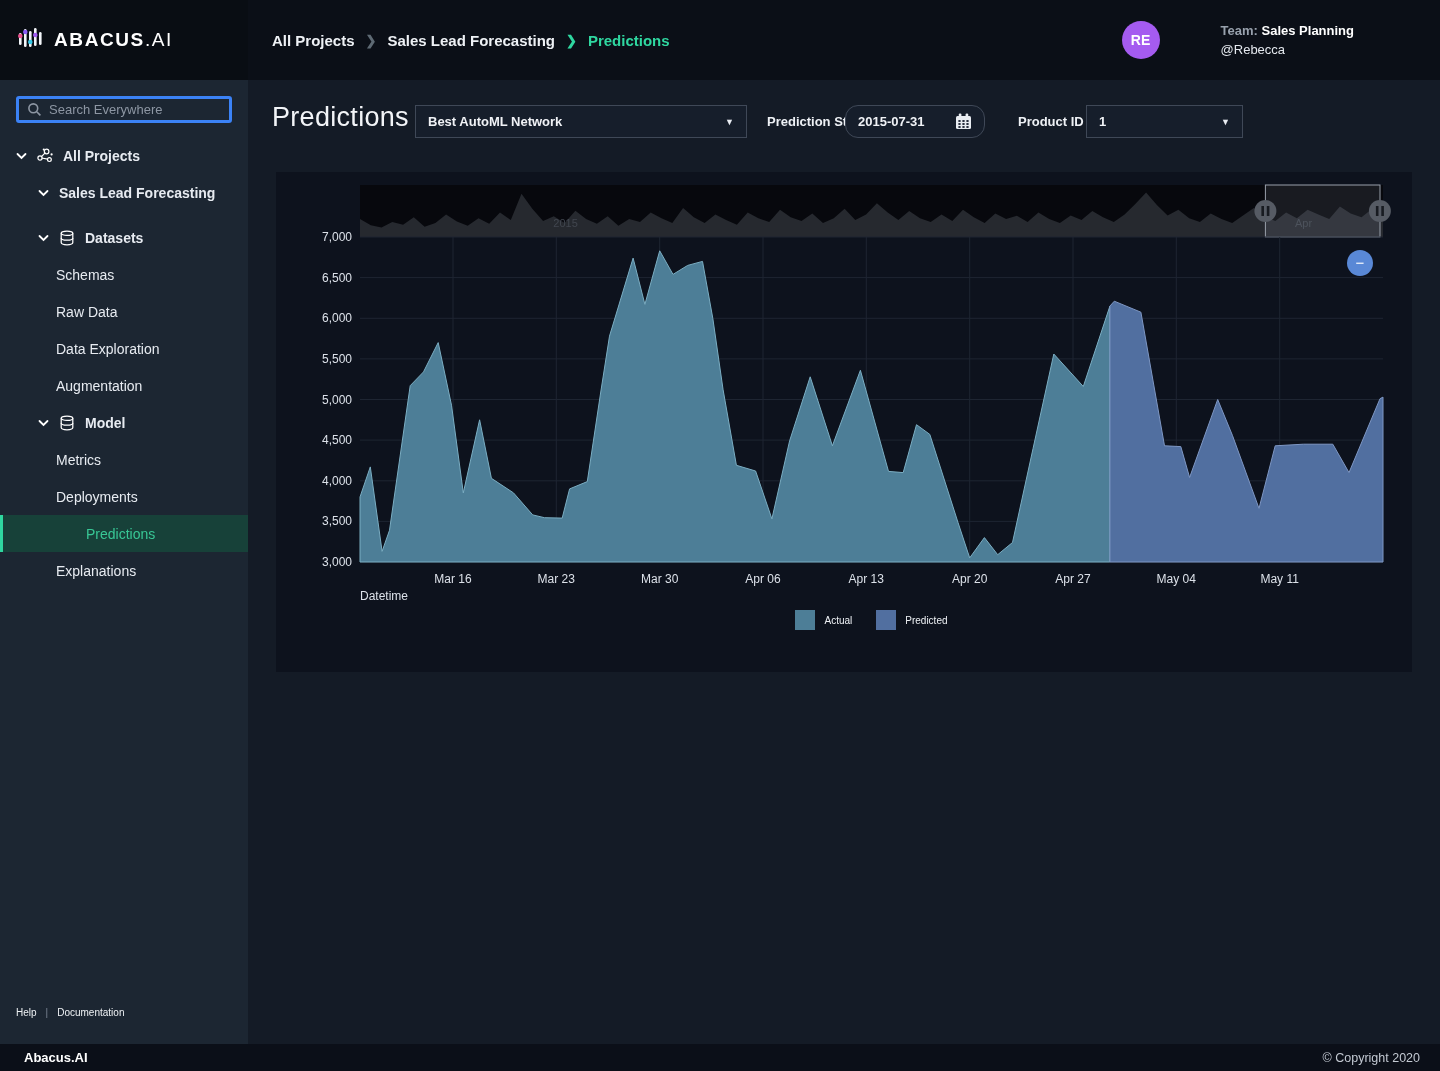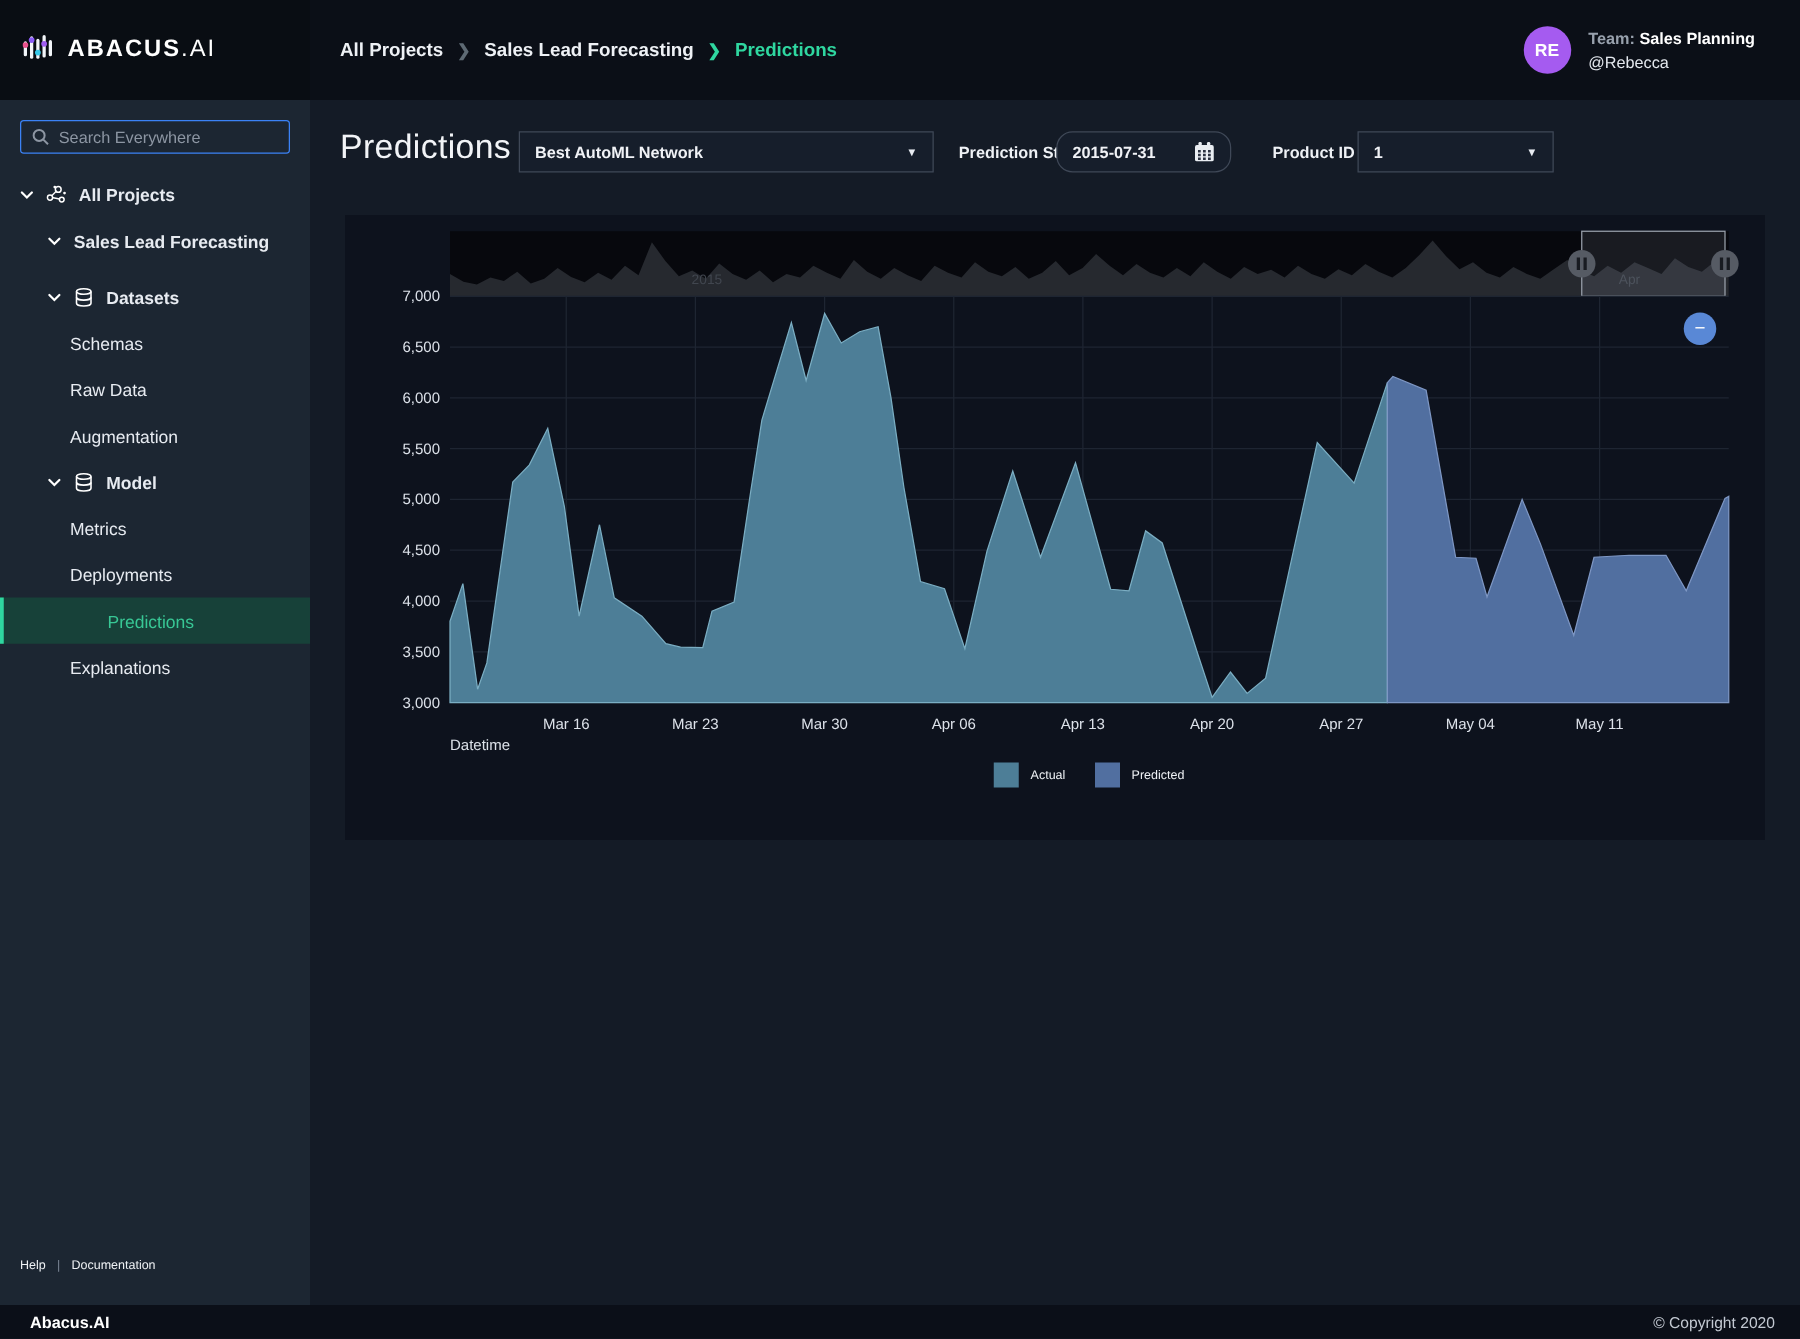--- a/index.html
+++ b/index.html
@@ -16,7 +16,7 @@
   .crumb.active { color:#2fd7a0; }
   .crumb-sep { color:#5e6a74; font-size:13px; font-weight:700; }
   .crumb-sep.accent { color:#2fd7a0; }
-  .user-area { margin-left:auto; margin-right:36px; display:flex; align-items:center; }
+  .user-area { margin-left:auto; margin-right:86px; display:flex; align-items:center;gap:47px; }
   .avatar { width:38px; height:38px; border-radius:50%; background:#a55bf0; color:#fff; font-size:14px; font-weight:700; display:flex; align-items:center; justify-content:center; cursor:pointer; }
   .team-info { margin-left:14px; font-size:13px; line-height:19px; }
   .team-label { color:#98a1ad; font-weight:700; }

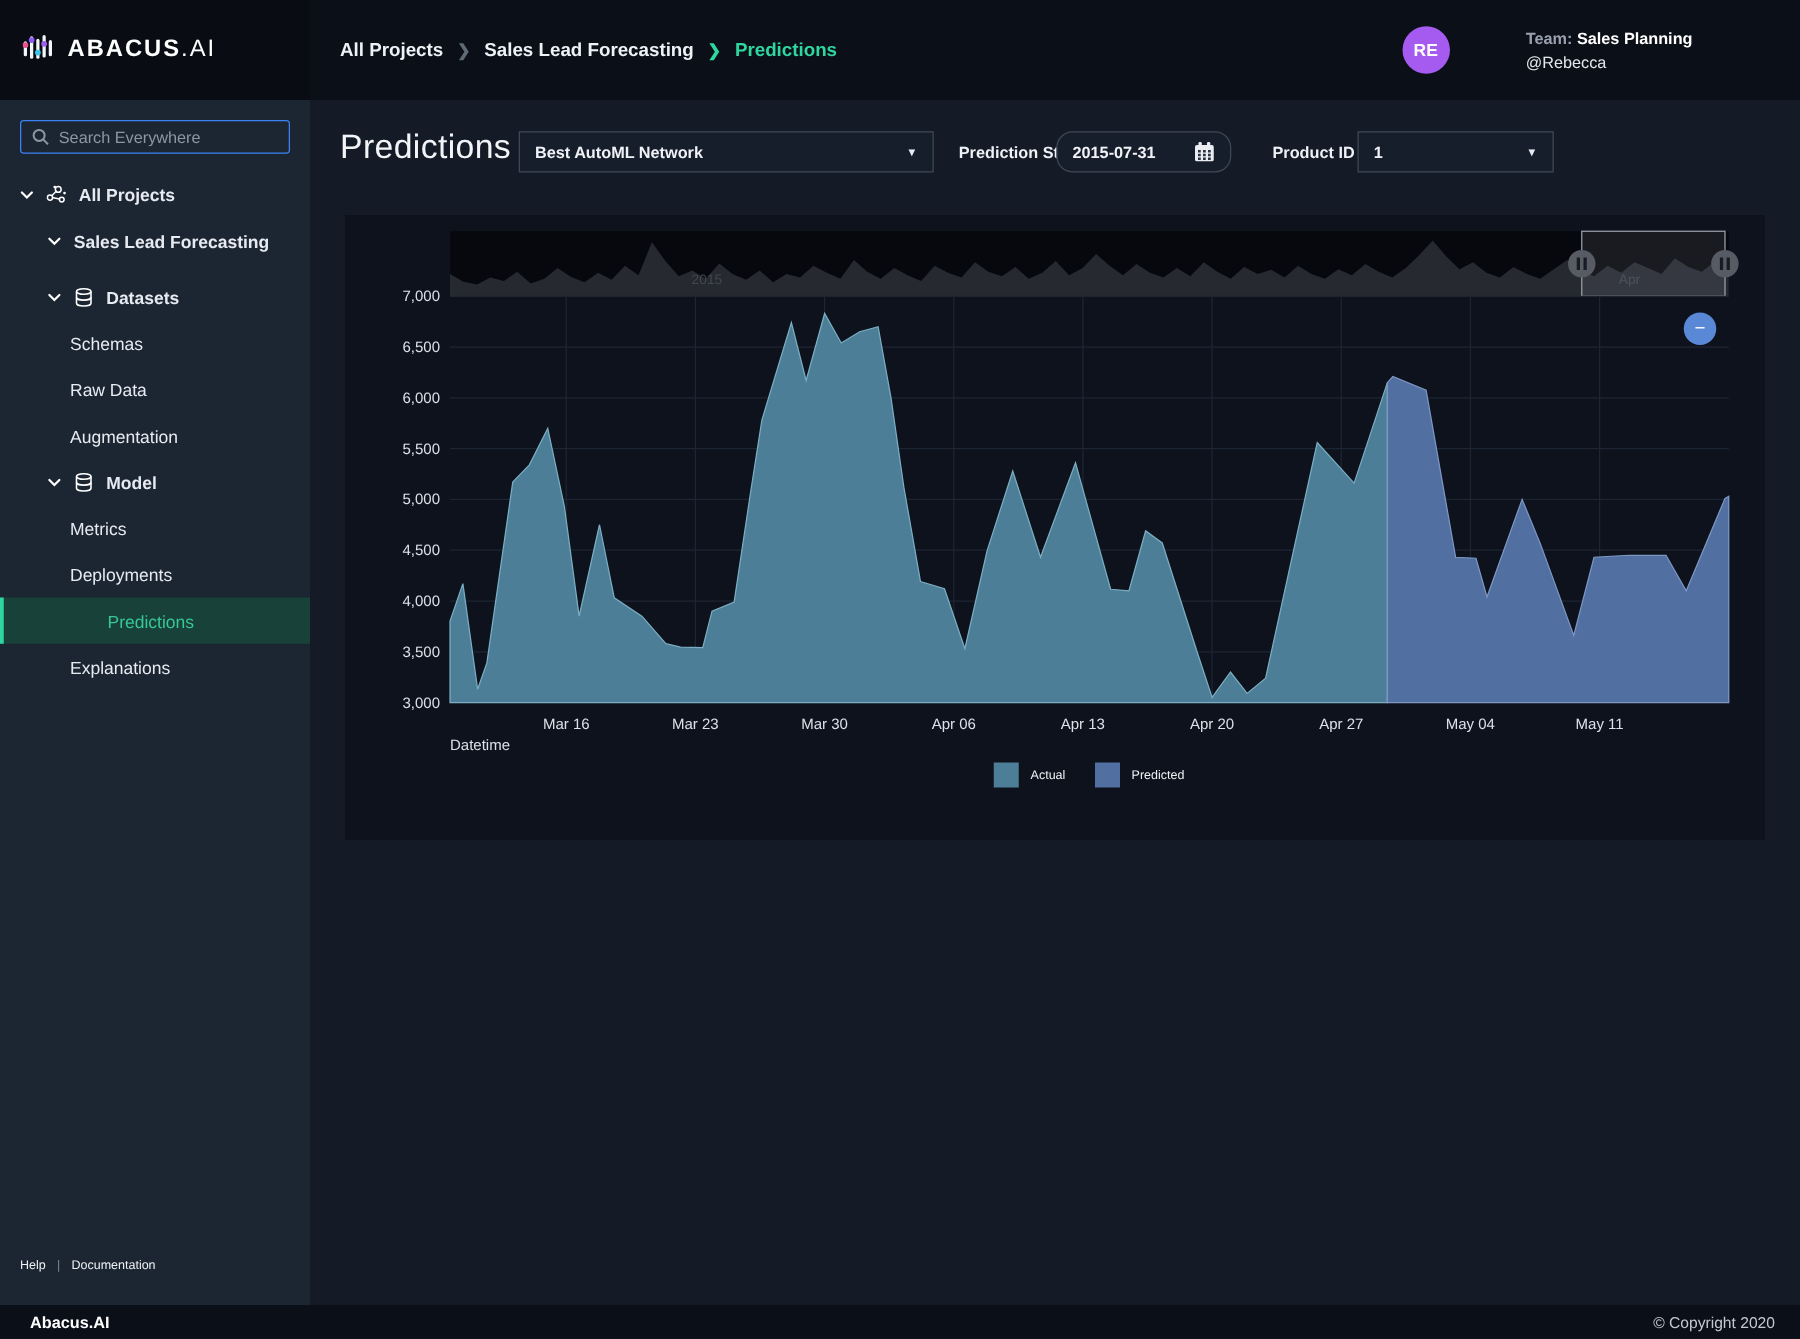--- a/index.html
+++ b/index.html
@@ -25,7 +25,7 @@
 
   
   .sidebar { position:absolute; top:80px; left:0; width:248px; height:964px; background:#1c2632; z-index:4; }
-  .search-box { margin:16px 16px 0 16px; height:27px; border:1px solid #3b82f6; border-radius:3px; display:flex; align-items:center; padding:0 8px; background:transparent; }
+  .search-box { margin:16px 16px 0 16px; height:27px; border:3px solid #3b82f6; border-radius:3px; display:flex; align-items:center; padding:0 8px; background:transparent; }
   .search-box input { background:transparent; border:none; outline:none; color:#c7cdd6; font-size:13px; margin-left:7px; width:170px; font-family:"Liberation Sans",sans-serif; }
   .search-box input::placeholder { color:#8d96a3; }
   .nav-list { margin-top:14px; }

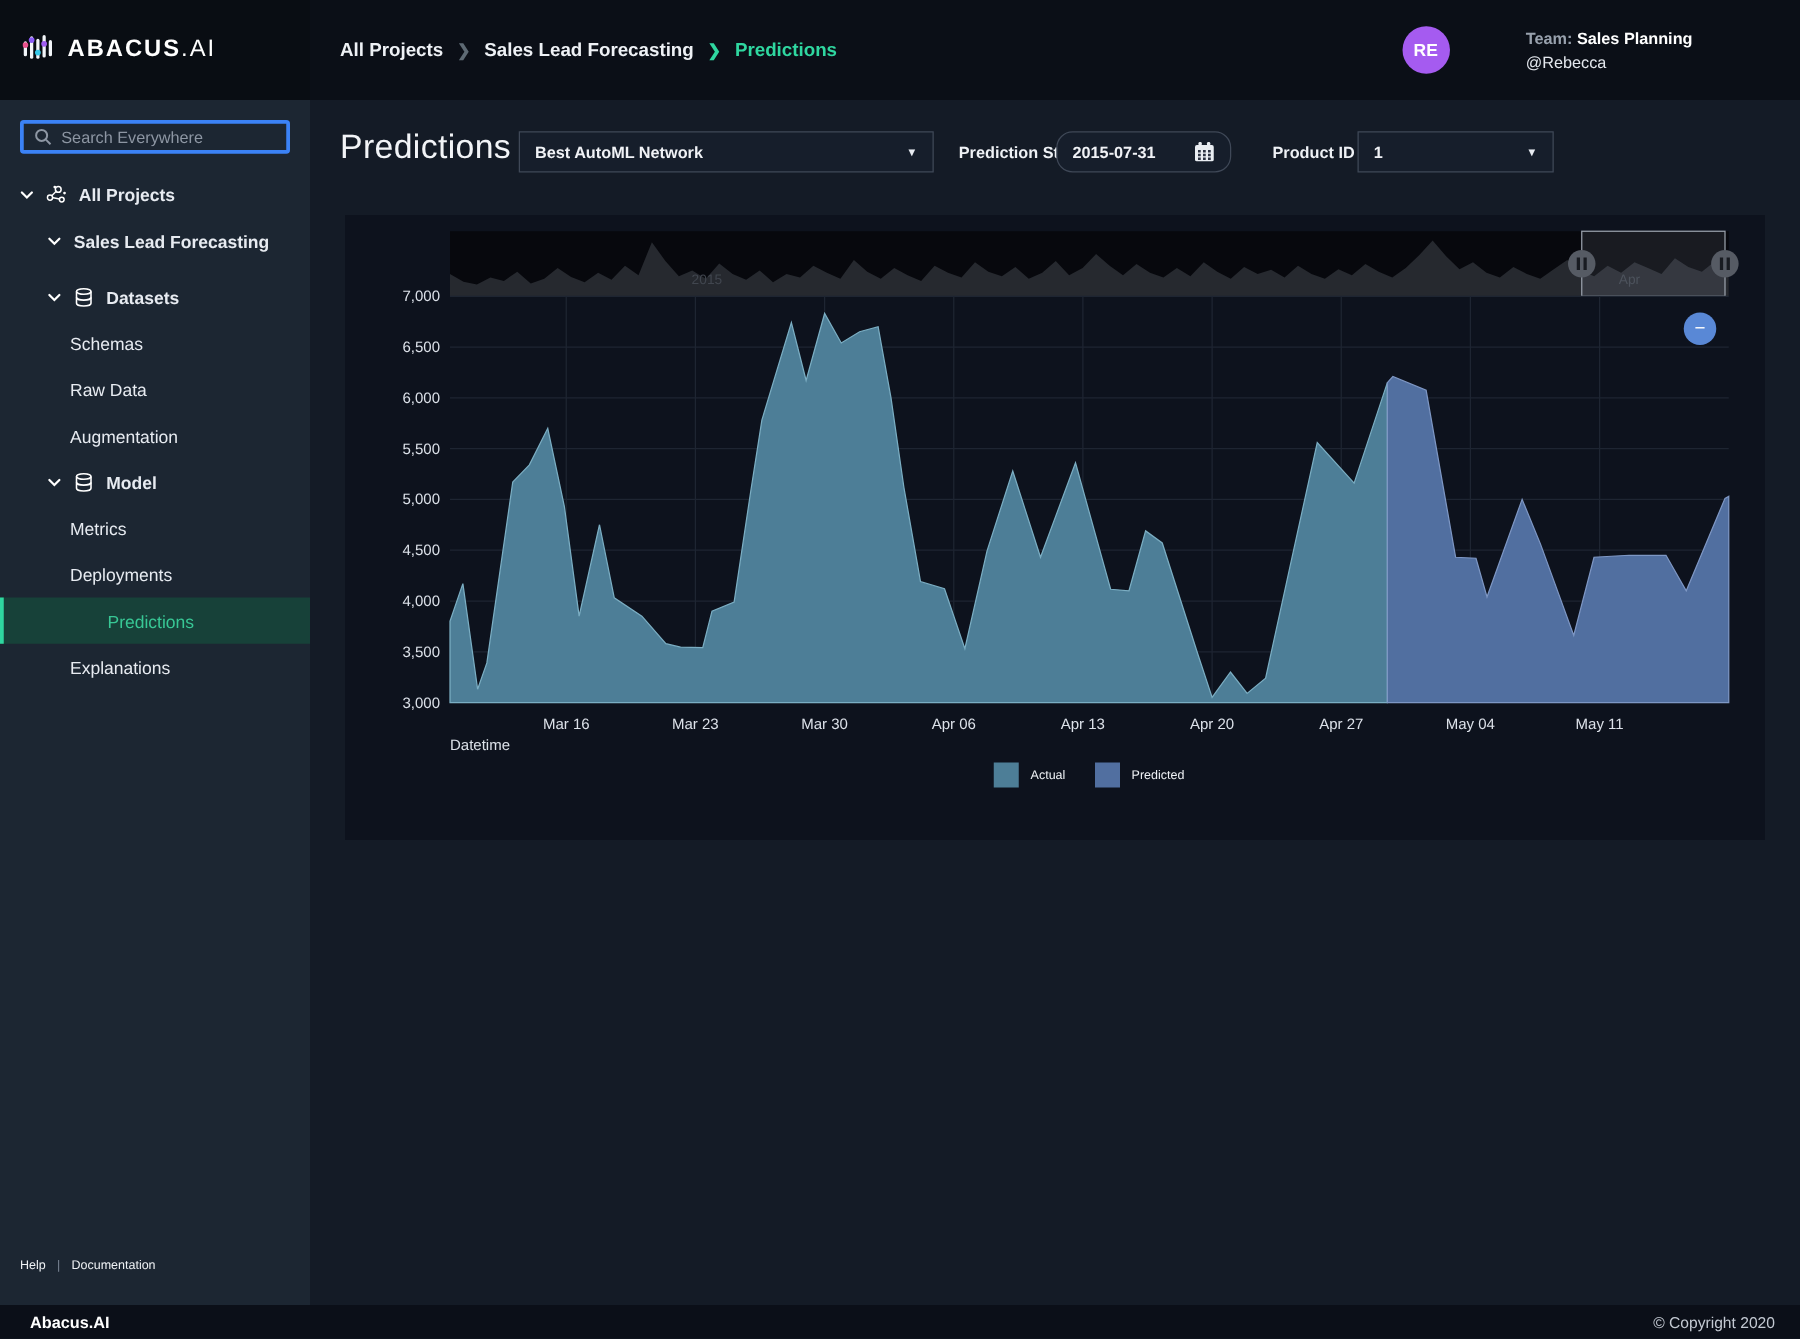--- a/index.html
+++ b/index.html
@@ -165,6 +165,9 @@
       </div>
       <div class="nav-row lvl2">
         <span>Raw Data</span>
+      </div>
+      <div class="nav-row lvl2">
+        <span>Data Exploration</span>
       </div>
       <div class="nav-row lvl2">
         <span>Augmentation</span>

